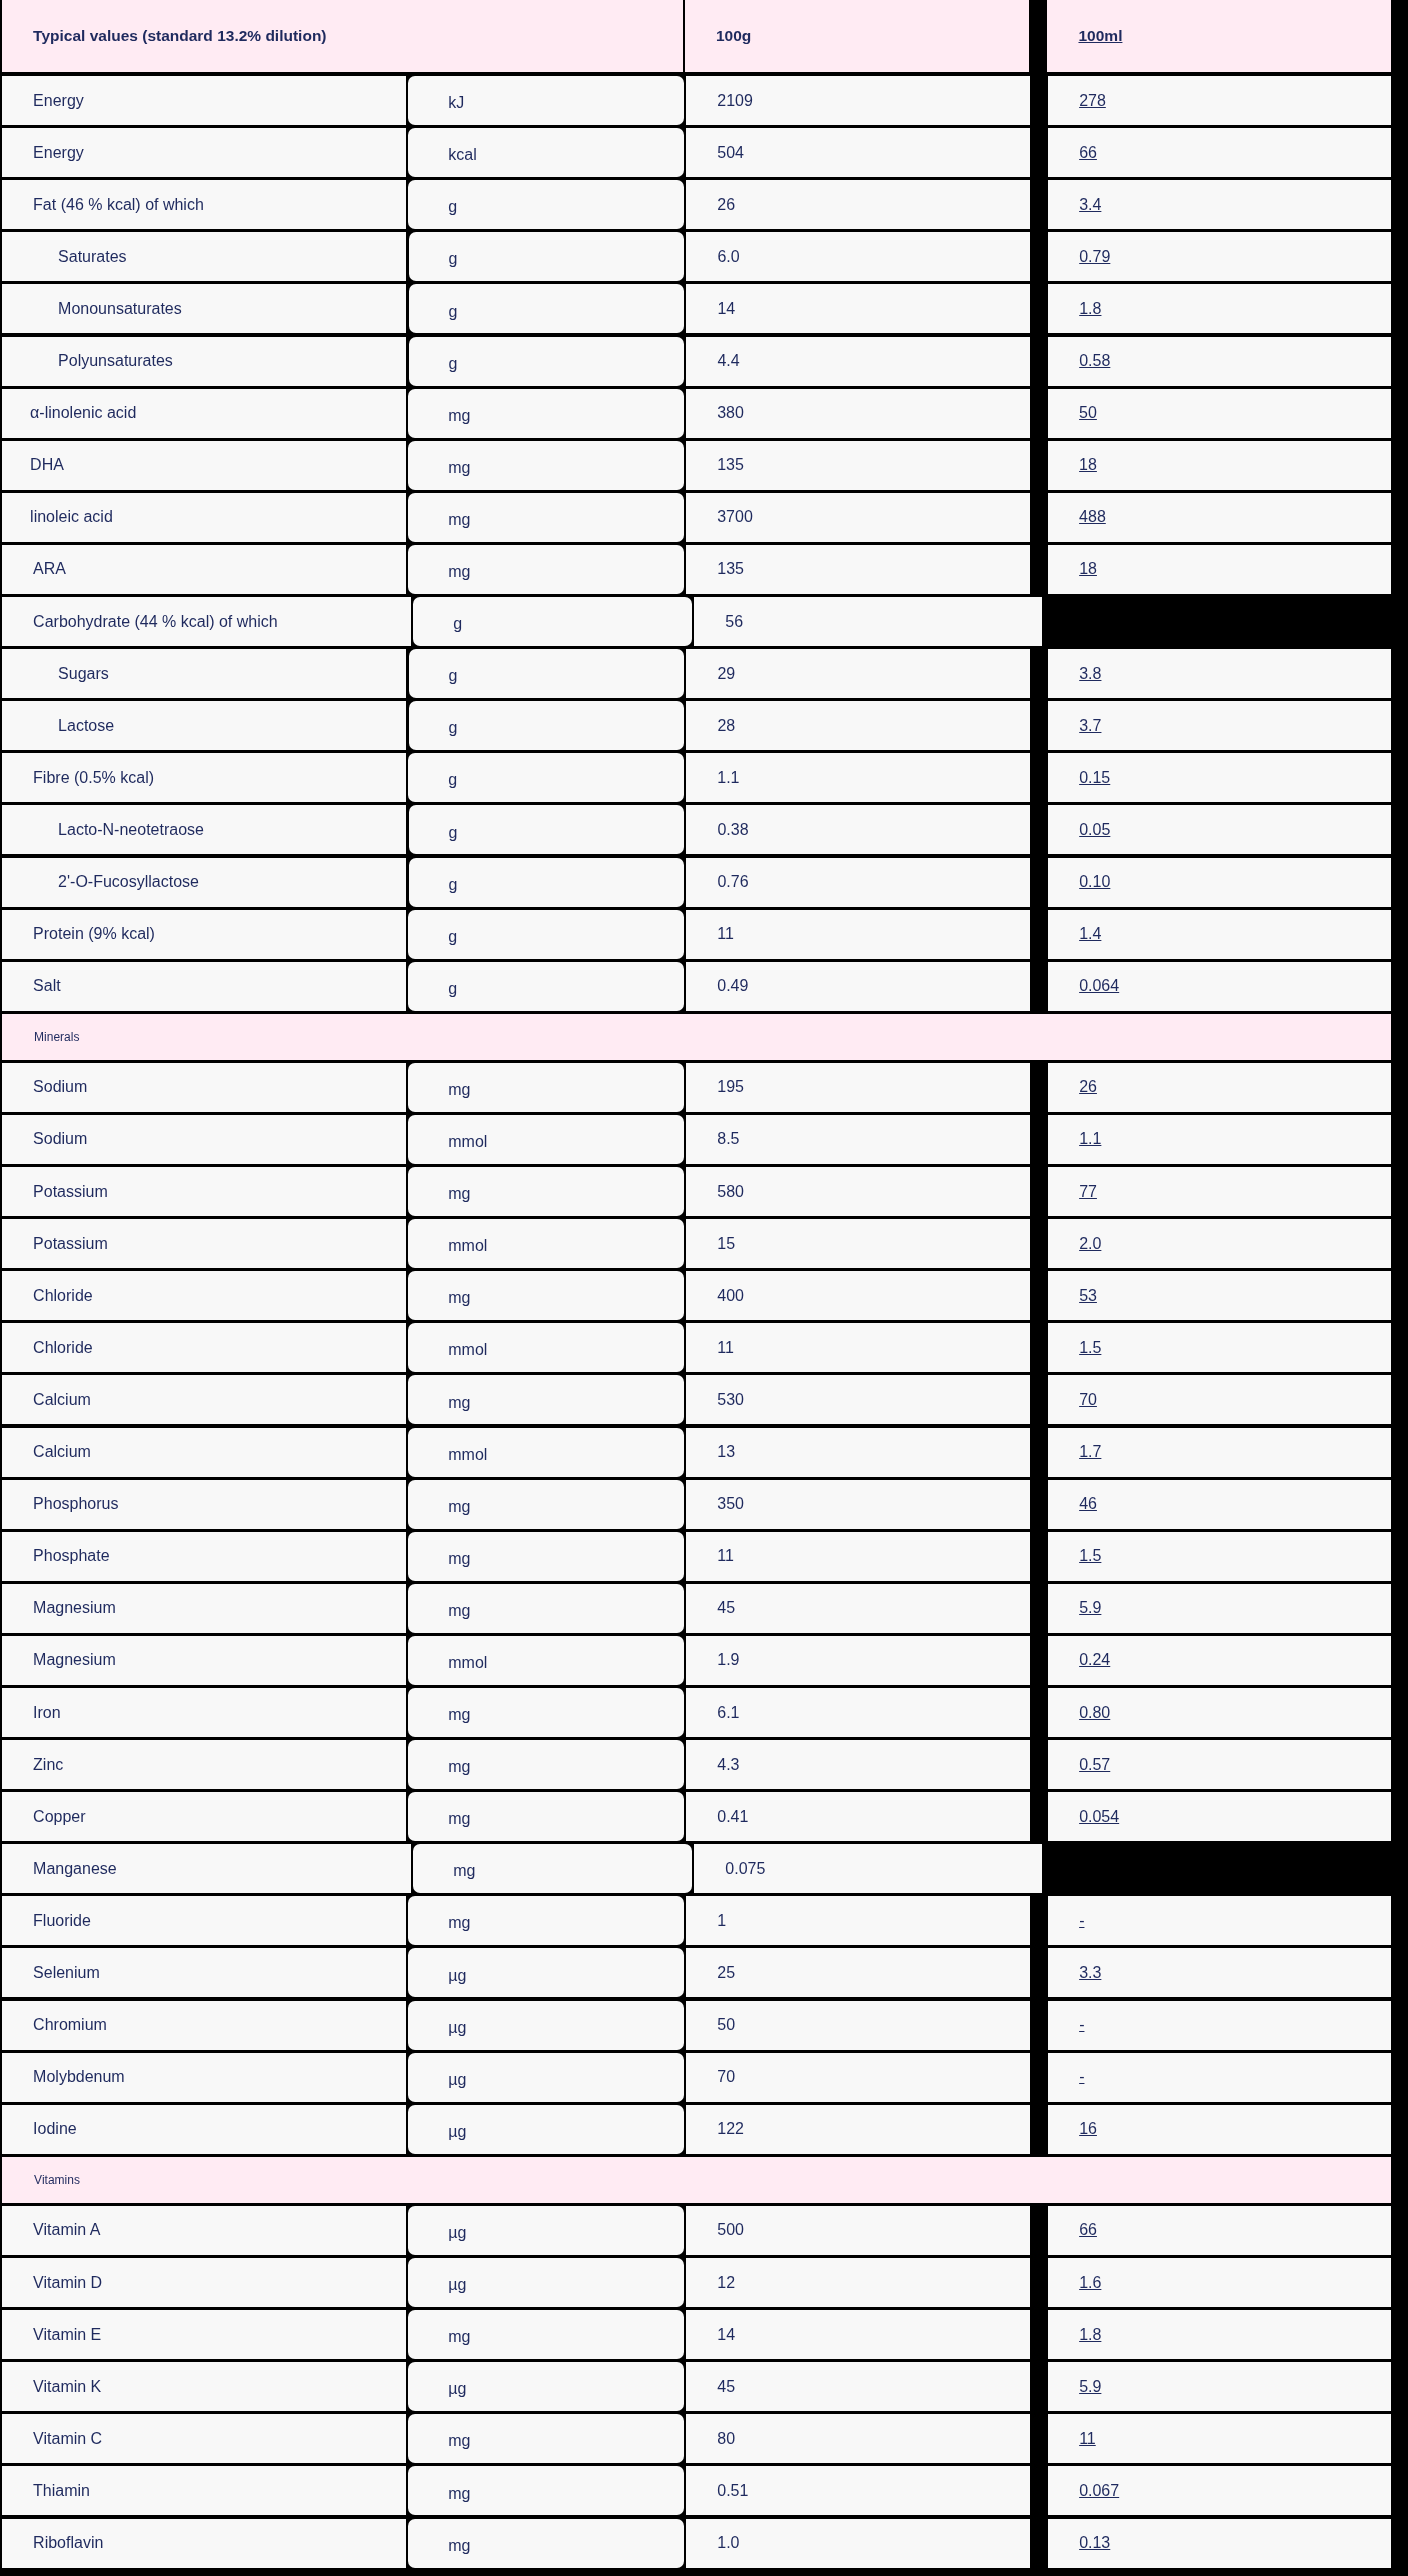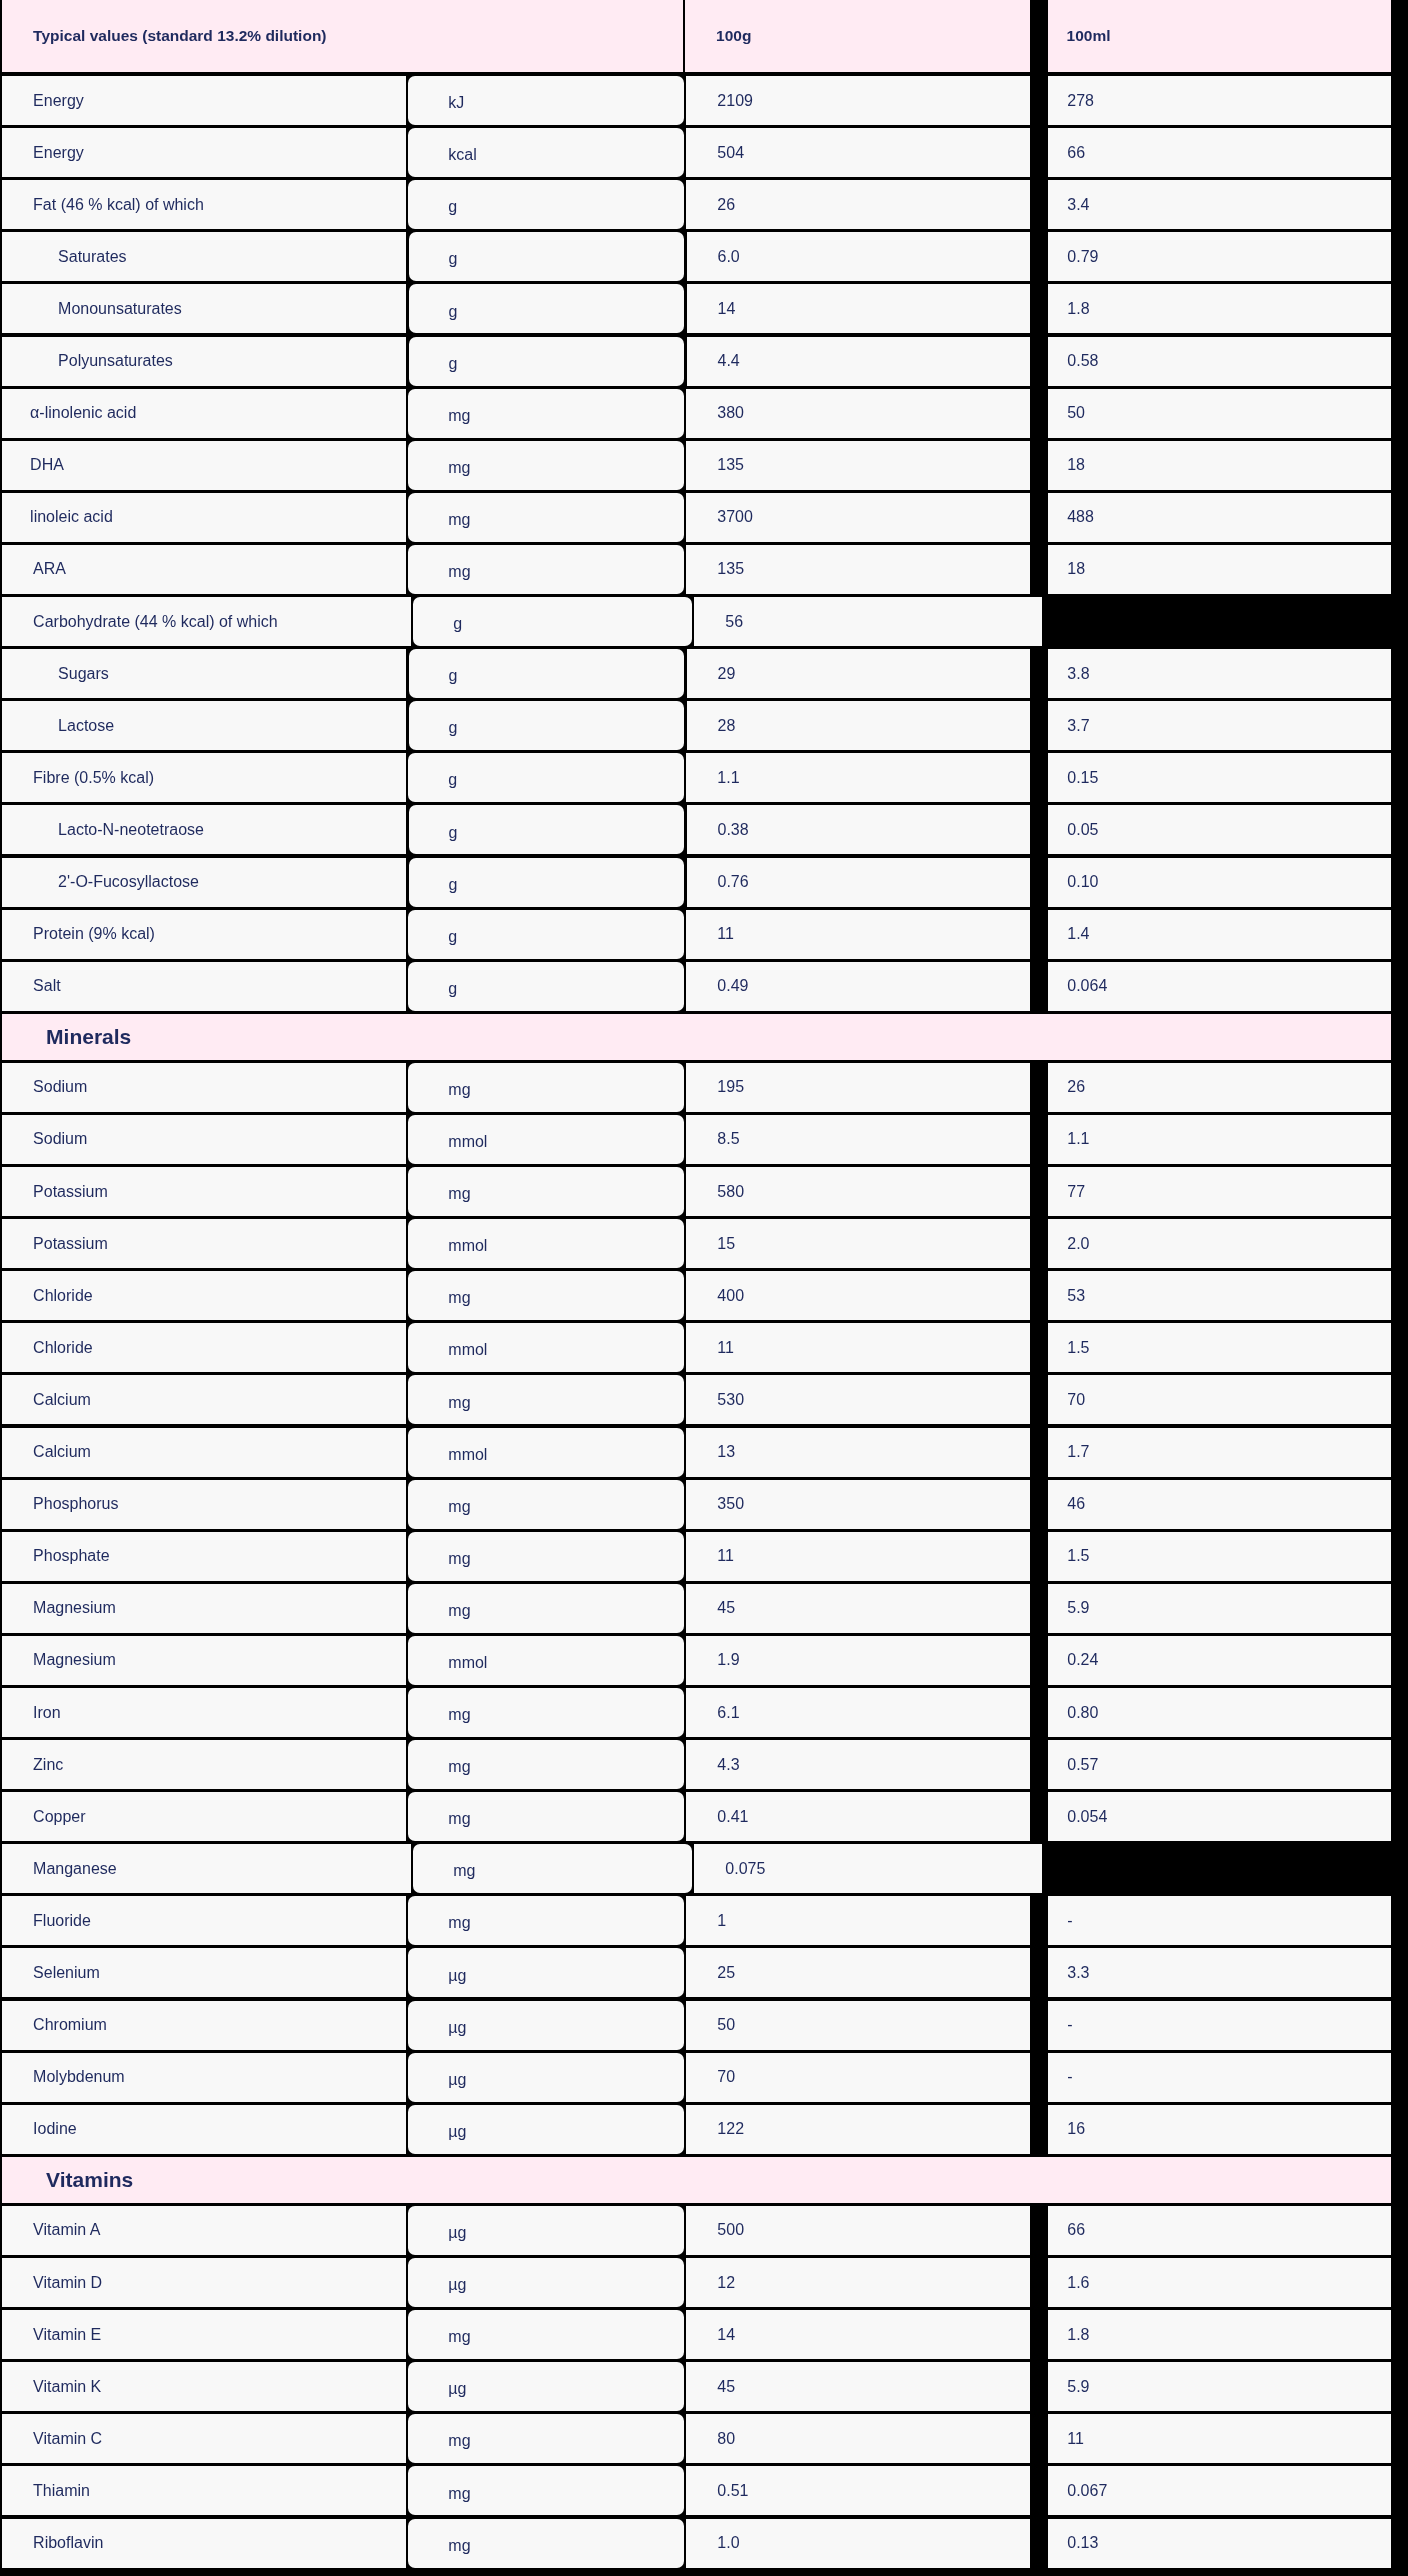--- a/index.html
+++ b/index.html
@@ -64,7 +64,7 @@
   .c-name { margin-left: 2.1px; width: 409px; padding-left: 31px; }
   .c-unit { margin-left: 2.1px; width: 279px; padding-left: 40px; padding-top: 5.2px; border-radius: 7px; }
   .c-100g { margin-left: 2.1px; width: 348px; padding-left: 31px; }
-  .c-100ml { margin-left: 18px; width: 347px; padding-left: 19px; }
+  .c-100ml { margin-left: 18px; width: 347px; padding-left: 31px; text-decoration: underline; }
   .header-row .c-name { width: 688px; }
   .indent-1 { padding-left: 56px; }
   .indent-2 { padding-left: 28px; }

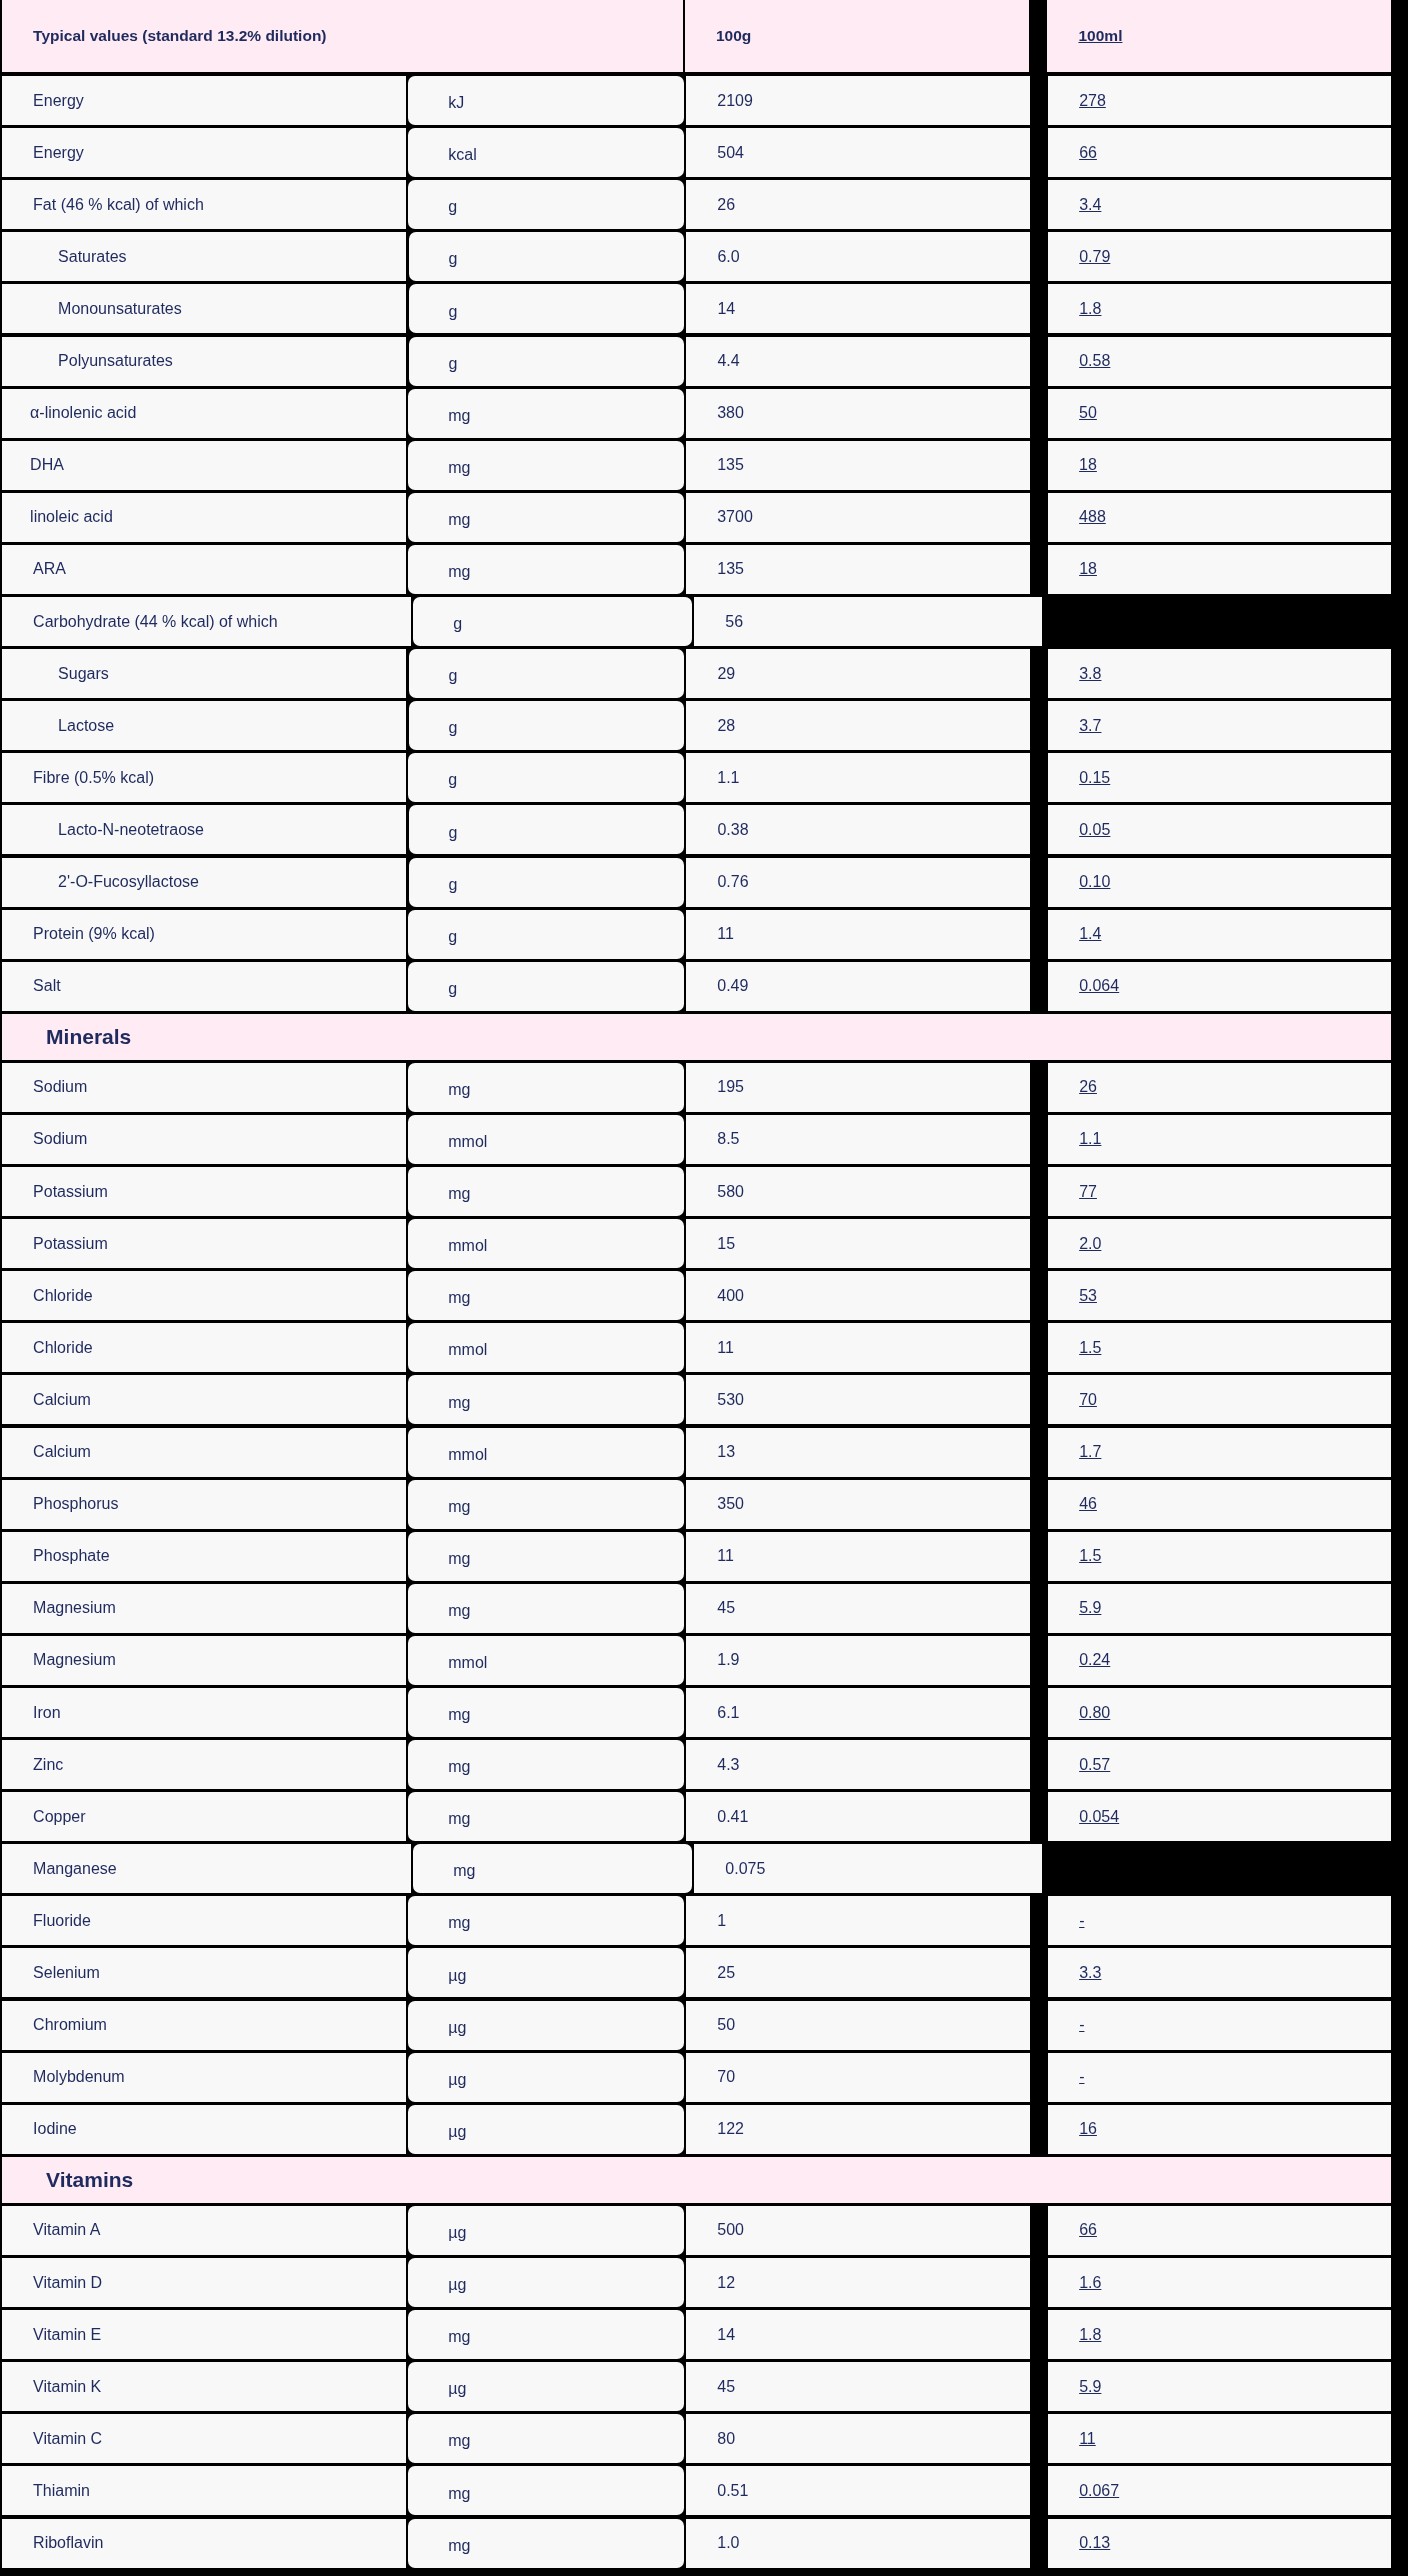--- a/index.html
+++ b/index.html
@@ -77,9 +77,9 @@
     width: 1389px;
     height: 46px;
     background: #ffebf3;
-    font-weight: bold;
-    font-size: 21px;
-    padding-left: 44px;
+    font-weight: normal;
+    font-size: 12px;
+    padding-left: 32px;
   }
 </style>
 </head>

